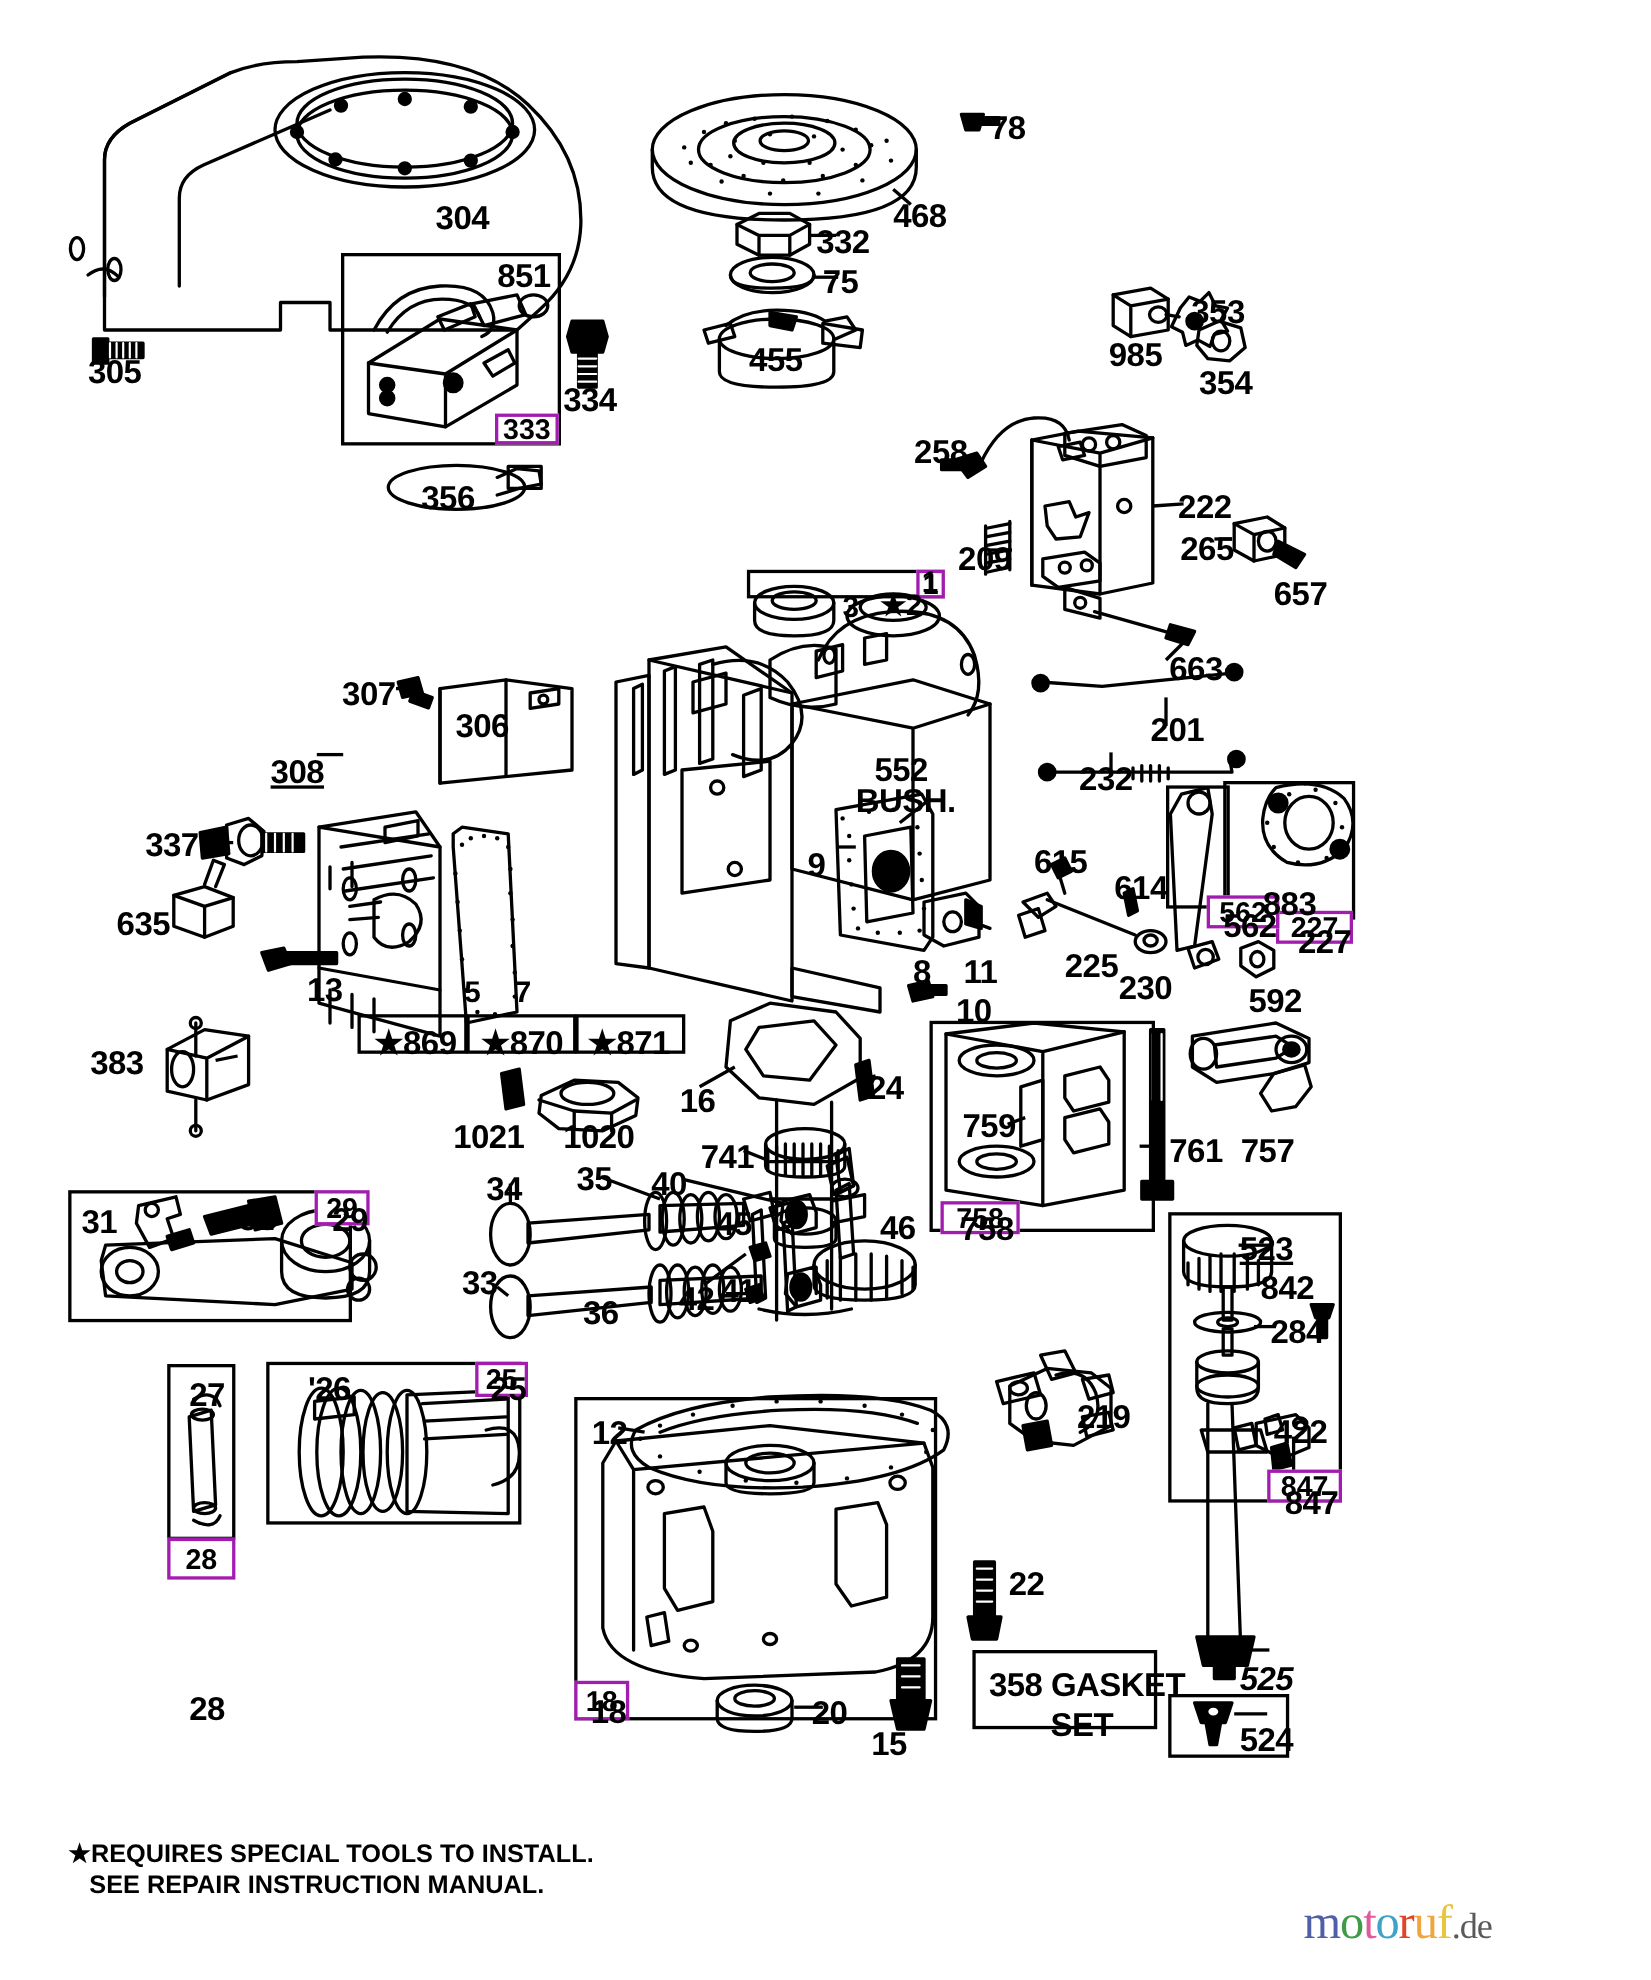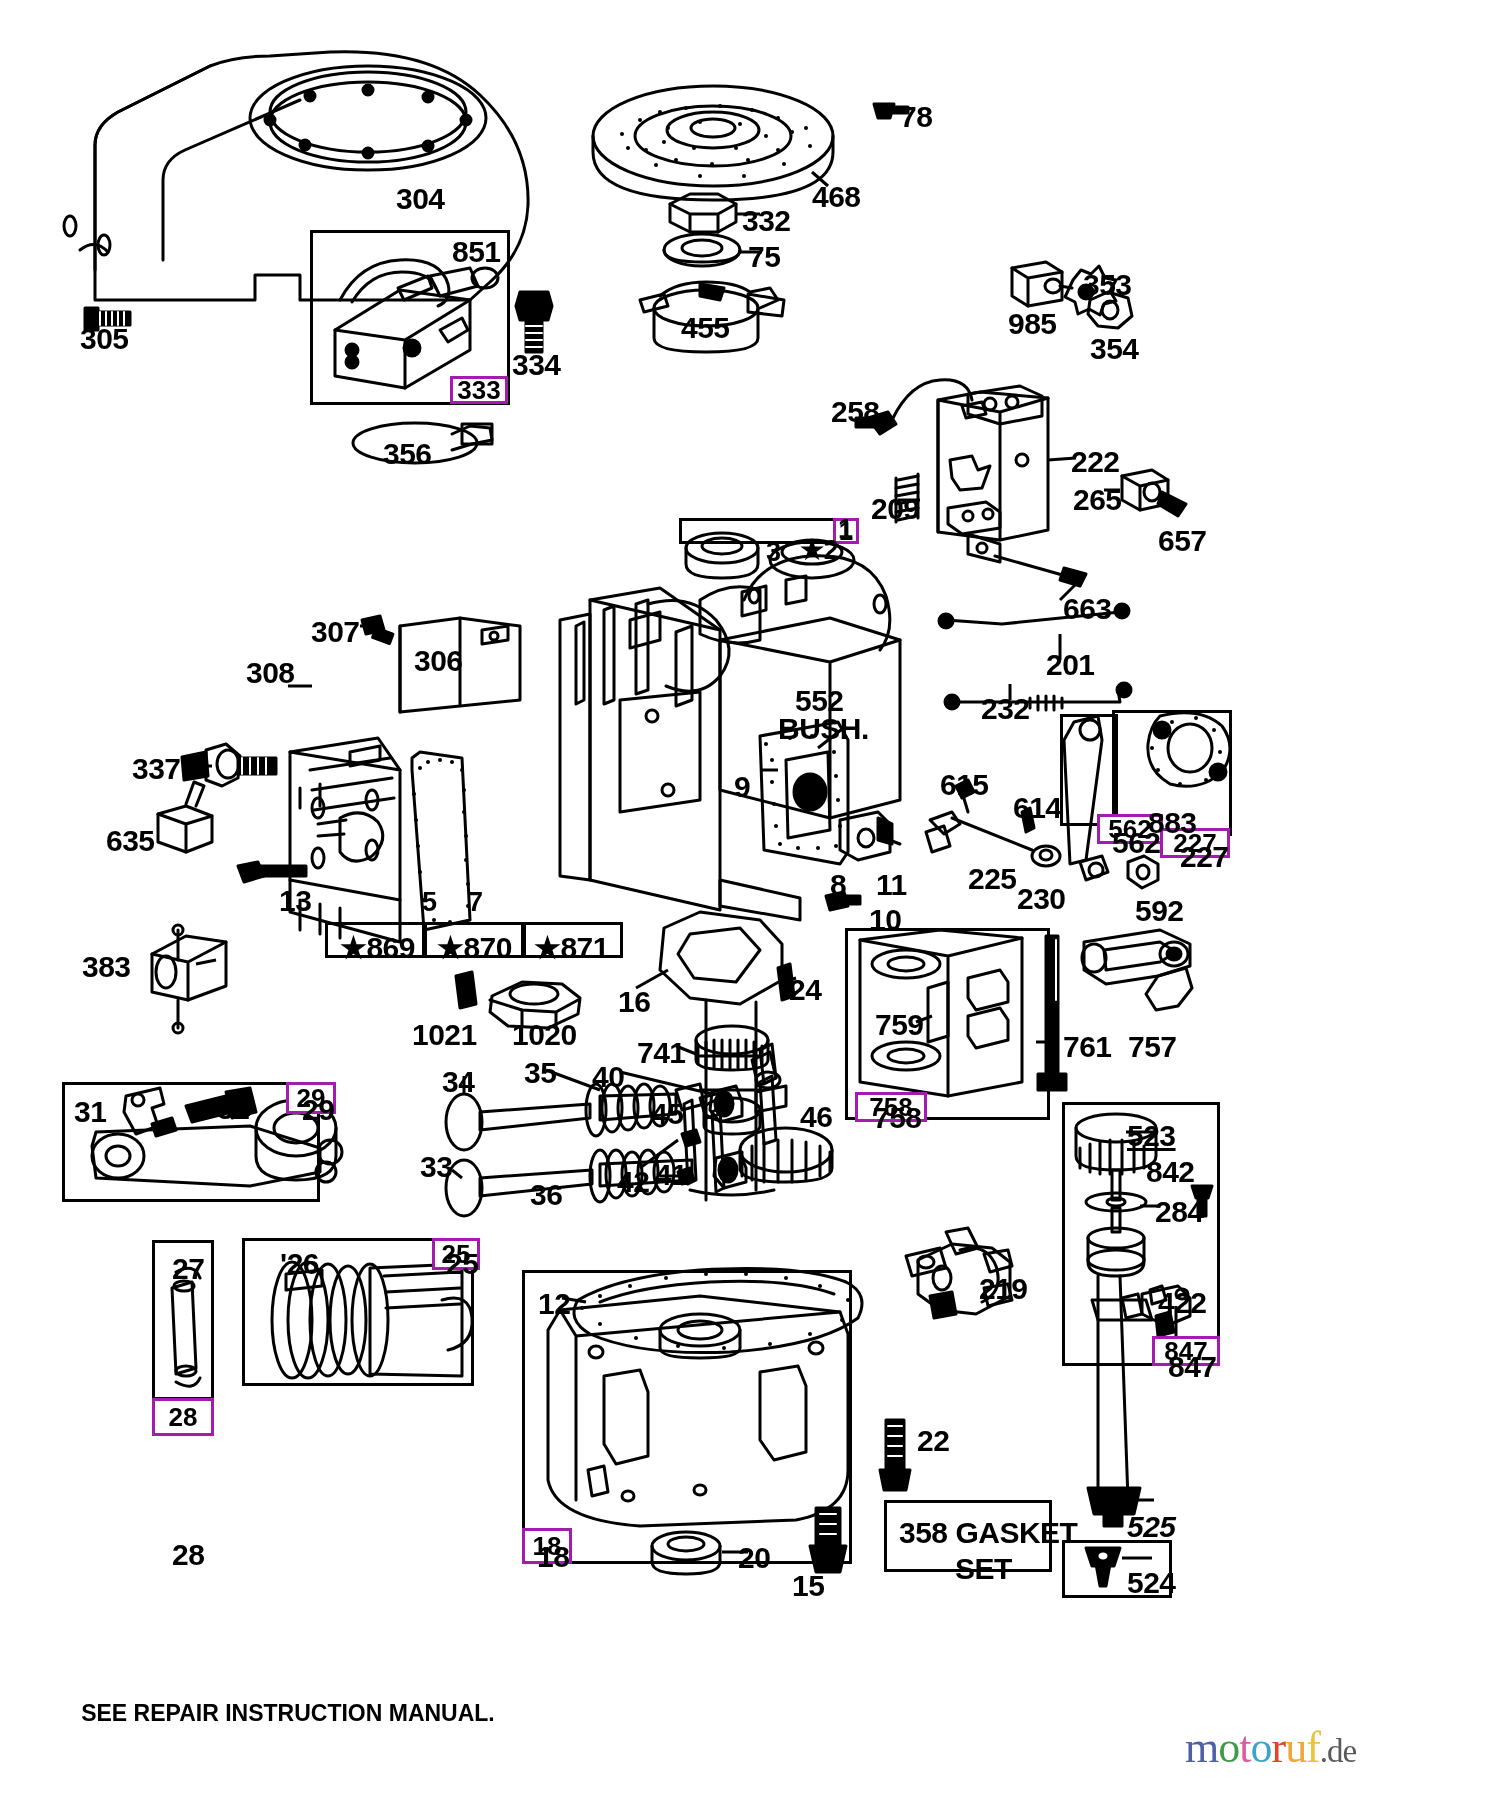--- a/index.html
+++ b/index.html
@@ -753,7 +753,7 @@
       <div class="lbl s27" style="left: 800px; top: 534px;">★2</div>
       <div class="lbl s30" style="left: 311px; top: 615px;">307</div>
       <div class="lbl s30" style="left: 414px; top: 644px;">306</div>
-      <div class="lbl s30" style="left: 246px; top: 656px;">308</div>
+      <div class="lbl s30" style="left: 246px; top: 686px; text-decoration: underline;">308</div>
       <div class="lbl s30" style="left: 132px; top: 752px;">337</div>
       <div class="lbl s30" style="left: 106px; top: 824px;">635</div>
       <div class="lbl s30" style="left: 279px; top: 884px;">13</div>

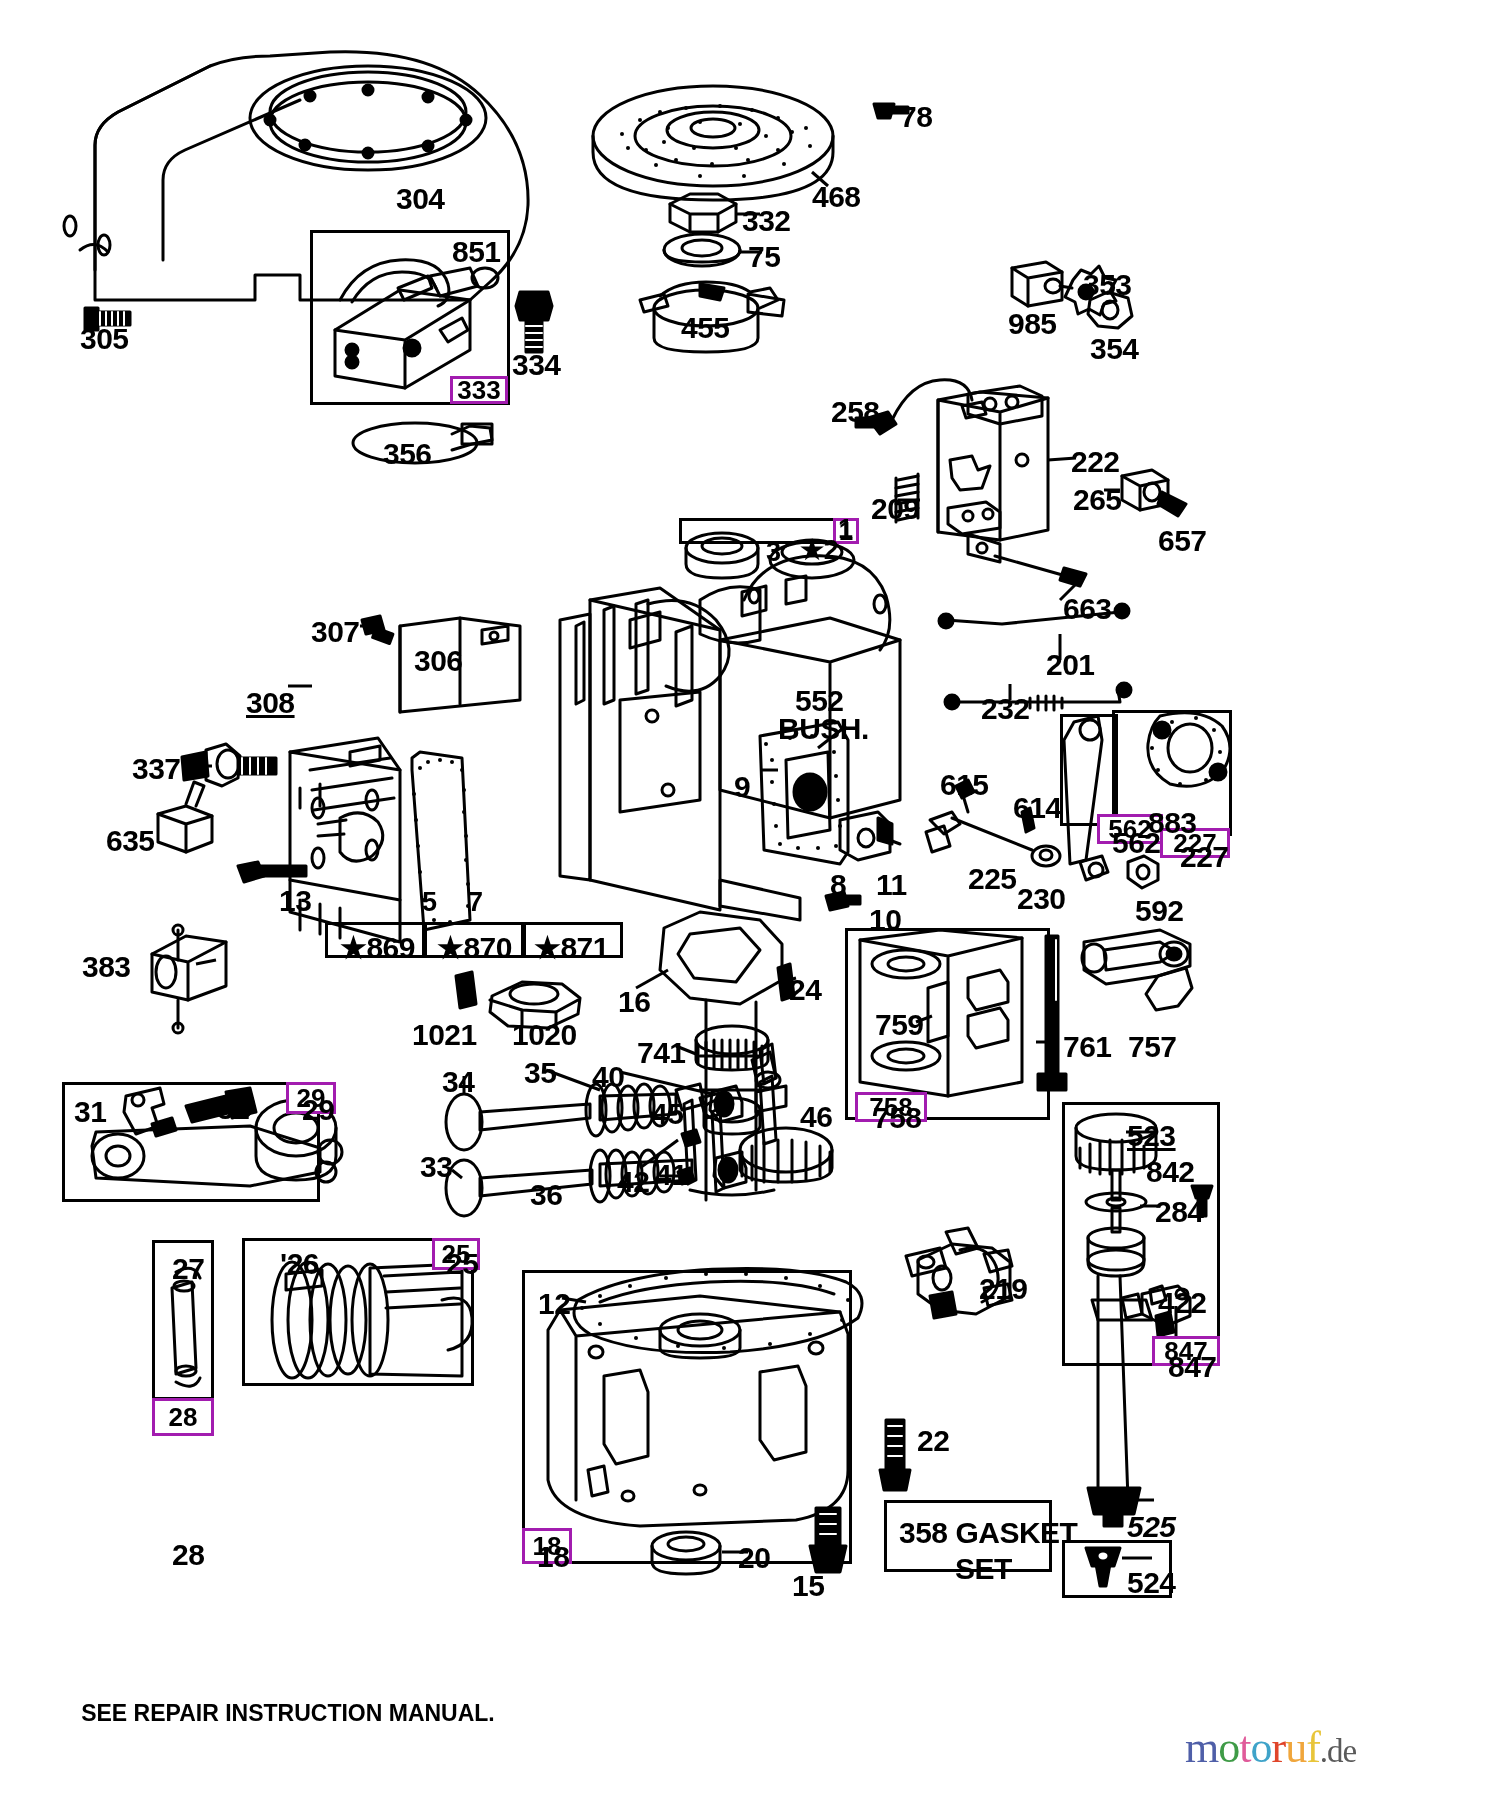--- a/index.html
+++ b/index.html
@@ -819,6 +819,7 @@
       <div class="lbl s30" style="left: 955px; top: 1552px;">SET</div>
     </div>
 
+  <div class="foot" style="left:62px; top:1672px;">★REQUIRES SPECIAL TOOLS TO INSTALL.</div>
   <div class="foot" style="left:62px; top:1700px;">   SEE REPAIR INSTRUCTION MANUAL.</div>
 
   <div class="wm" style="left:1185px; top:1722px;">

